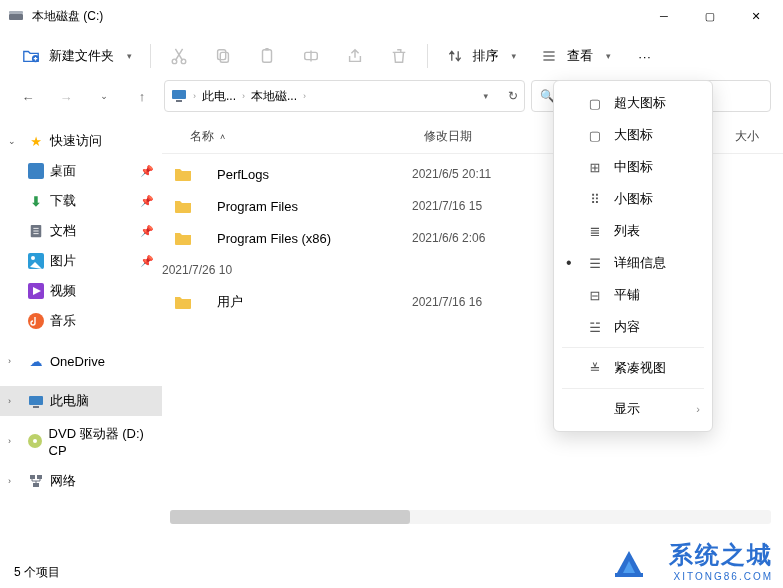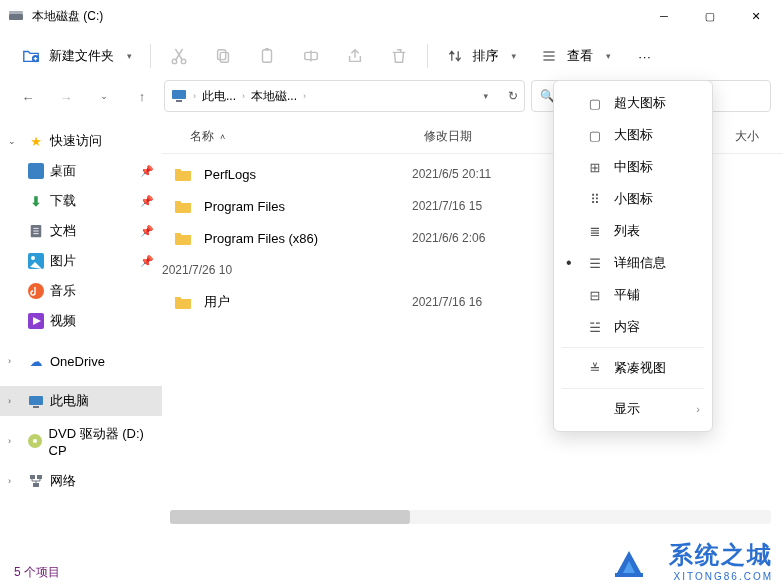--- a/index.html
+++ b/index.html
@@ -49,7 +49,7 @@
 
 .files { padding: 4px 0; }
 .file-row { display: flex; height: 32px; align-items: center; font-size: 13px; }
-.file-name-cell { width: 250px; display: flex; align-items: center; gap: 12px; padding-left: 12px; }
+.file-name-cell { width: 250px; display: flex; align-items: center; gap: 25px; padding-left: 12px; }
 .file-date-cell { width: 150px; color: #555; font-size: 12px; }
 .folder-icon { width: 18px; height: 18px; }
 

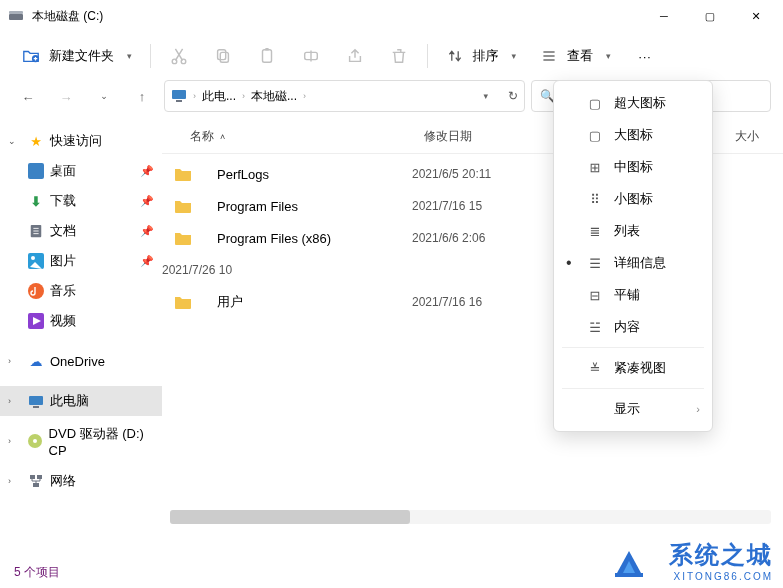--- a/index.html
+++ b/index.html
@@ -249,20 +249,20 @@
     <div class="side-item l2">
         <span class="side-icon">
           <svg viewBox="0 0 16 16" width="16" height="16">
+            <rect width="16" height="16" rx="2" fill="#8b3fd1"></rect>
+            <path d="M5 4 l8 4 -8 4 z" fill="#fff"></path>
+          </svg>
+        </span>
+        <span>视频</span>
+      </div>
+    <div class="side-item l2">
+        <span class="side-icon">
+          <svg viewBox="0 0 16 16" width="16" height="16">
             <circle cx="8" cy="8" r="8" fill="#f0652f"></circle>
             <path d="M7 4 v6 a2 2 0 1 1-2-2" fill="none" stroke="#fff" stroke-width="1.4"></path>
           </svg>
         </span>
         <span>音乐</span>
-      </div>
-    <div class="side-item l2">
-        <span class="side-icon">
-          <svg viewBox="0 0 16 16" width="16" height="16">
-            <rect width="16" height="16" rx="2" fill="#8b3fd1"></rect>
-            <path d="M5 4 l8 4 -8 4 z" fill="#fff"></path>
-          </svg>
-        </span>
-        <span>视频</span>
       </div>
     <div style="height:10px"></div>
     <div class="side-item">

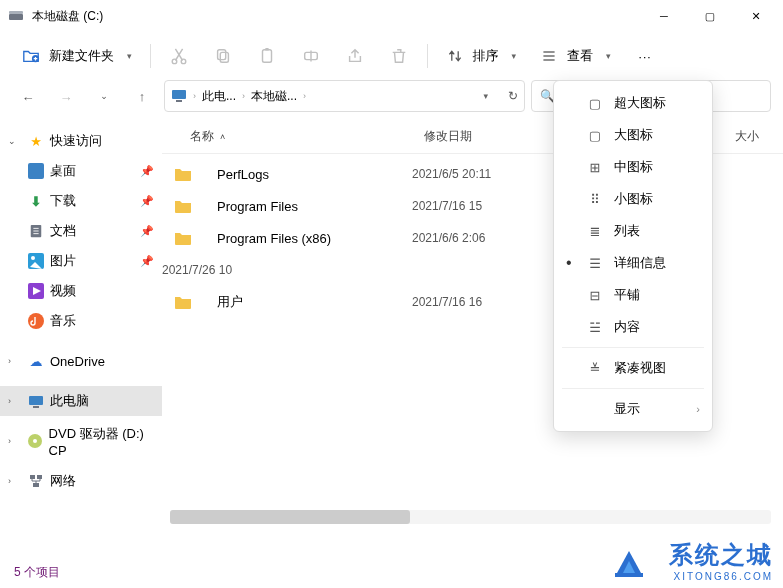--- a/index.html
+++ b/index.html
@@ -65,7 +65,7 @@
 .vm-item .sub { margin-left: auto; color: #888; font-size: 11px; }
 
 
-.status { height: 28px; display: flex; align-items: center; padding: 0 14px; font-size: 12px; color: #701a75; }
+.status { height: 28px; display: flex; align-items: center; padding: 0 14px; font-size: 12px; color: #000000; }
 
 
 .watermark { position: absolute; bottom: 6px; right: 10px; display: flex; align-items: center; gap: 20px; }

